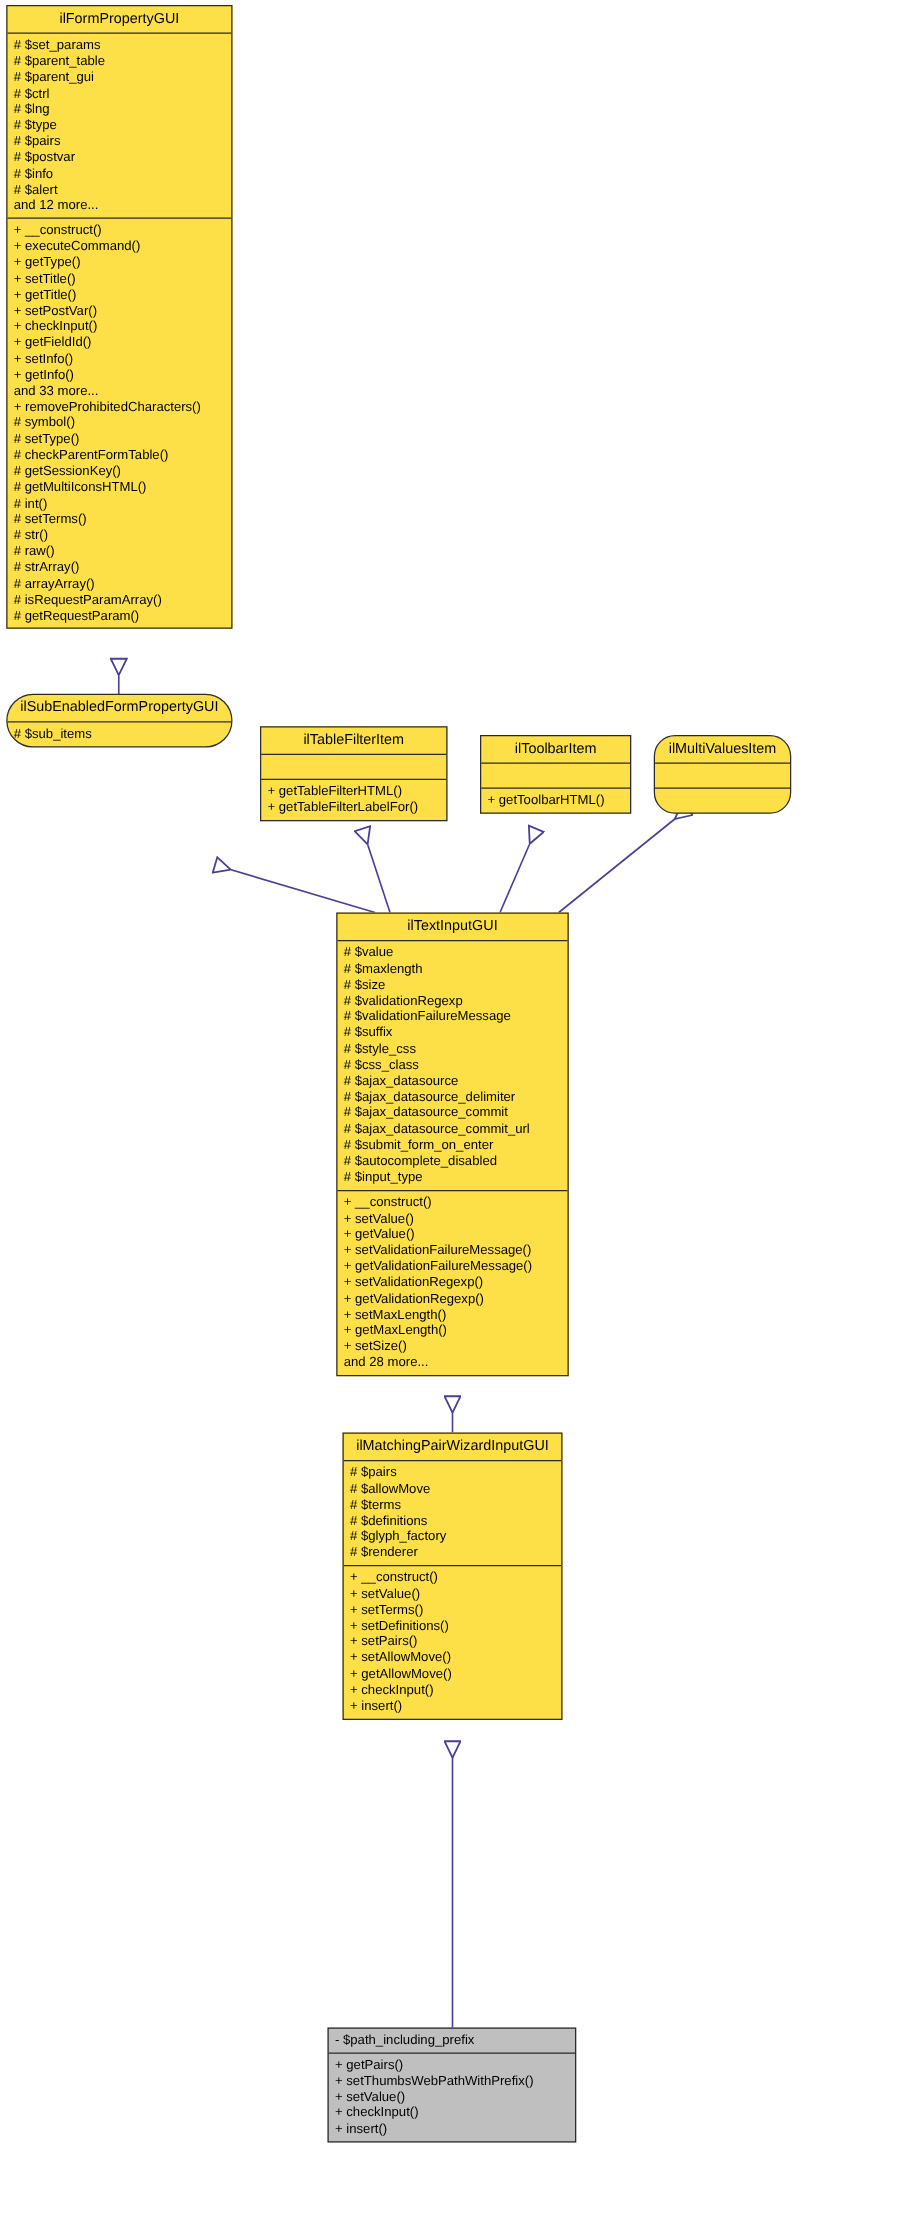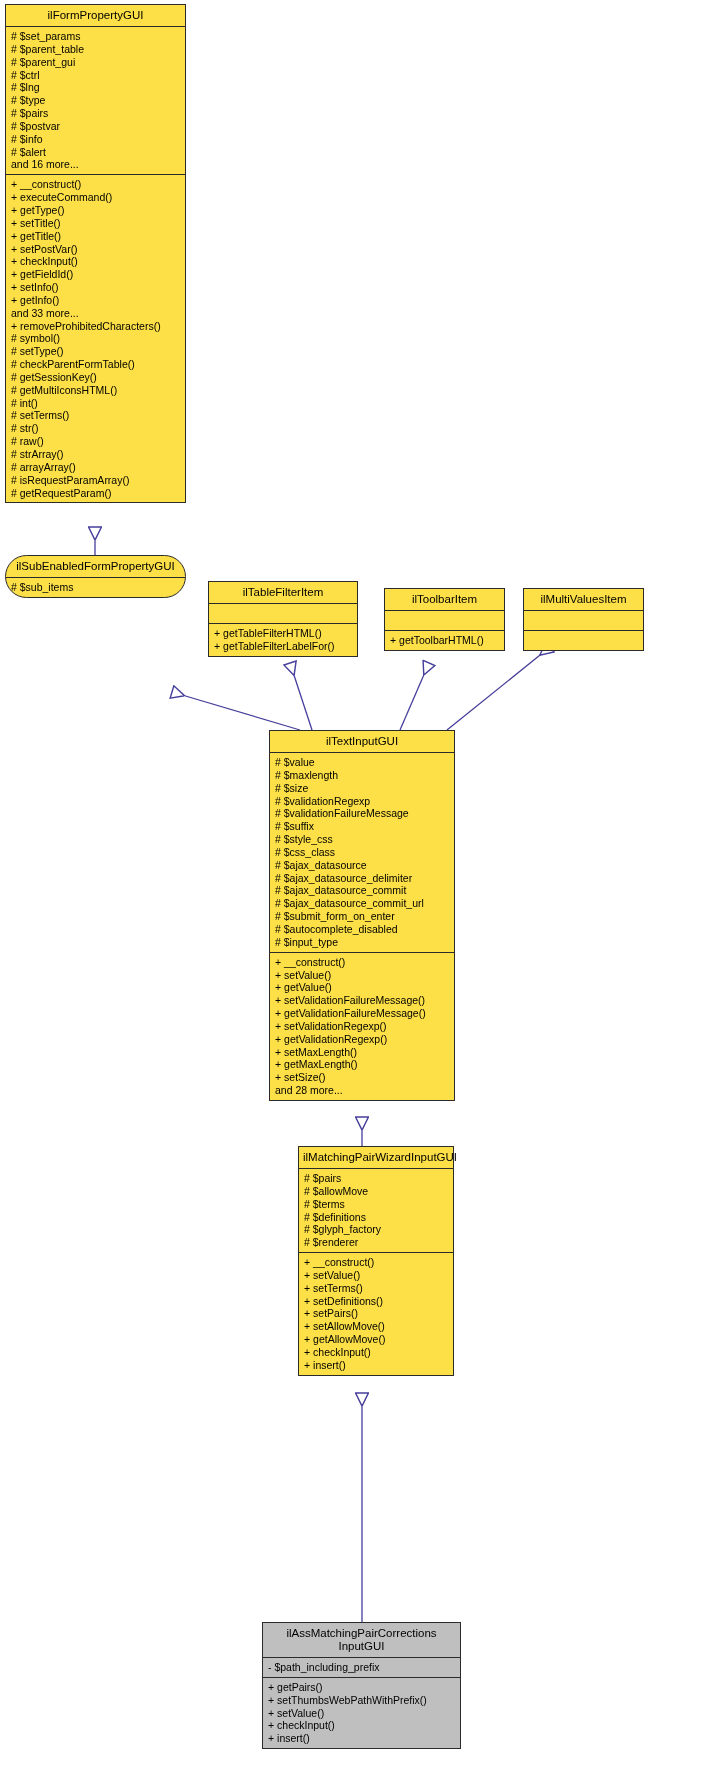--- a/index.html
+++ b/index.html
@@ -104,7 +104,7 @@
       <div class="member"># $postvar</div>
       <div class="member"># $info</div>
       <div class="member"># $alert</div>
-      <div class="member">and 16 more...</div>
+      <div class="member">and 12 more...</div>
     </div>
     <div class="box-section">
       <div class="member">+ __construct()</div>

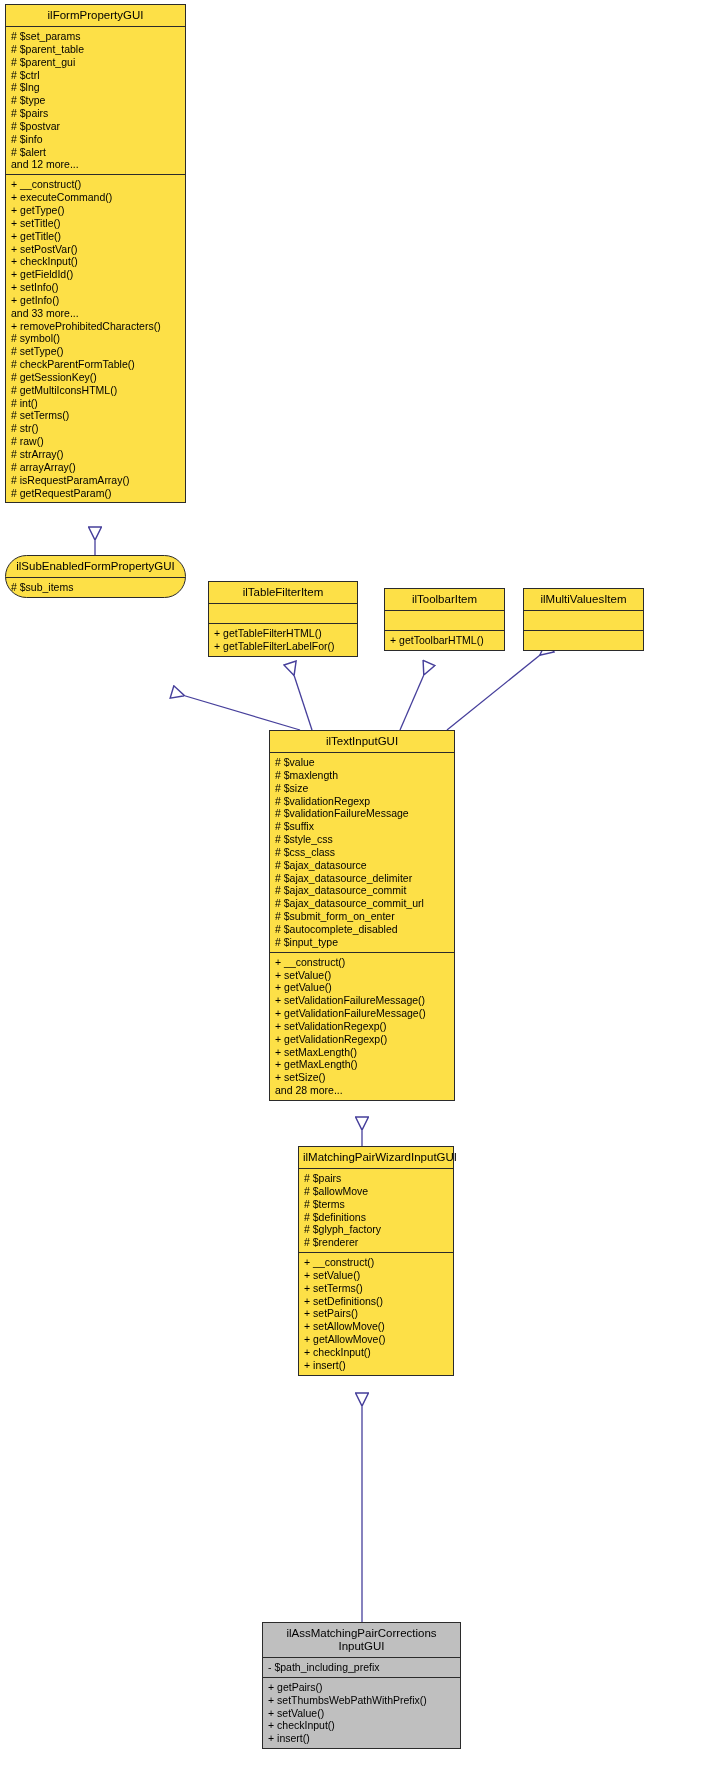--- a/index.html
+++ b/index.html
@@ -159,7 +159,7 @@
     </div>
   </div>
 
-  <div class="umlbox" style="left:523px; top:588px; width:121px;">
+  <div class="umlbox" style="left:523px; top:588px; width:110px;border-radius:17px;">
     <div class="box-title">ilMultiValuesItem</div>
     <div class="box-section empty"></div>
     <div class="box-section empty"></div>

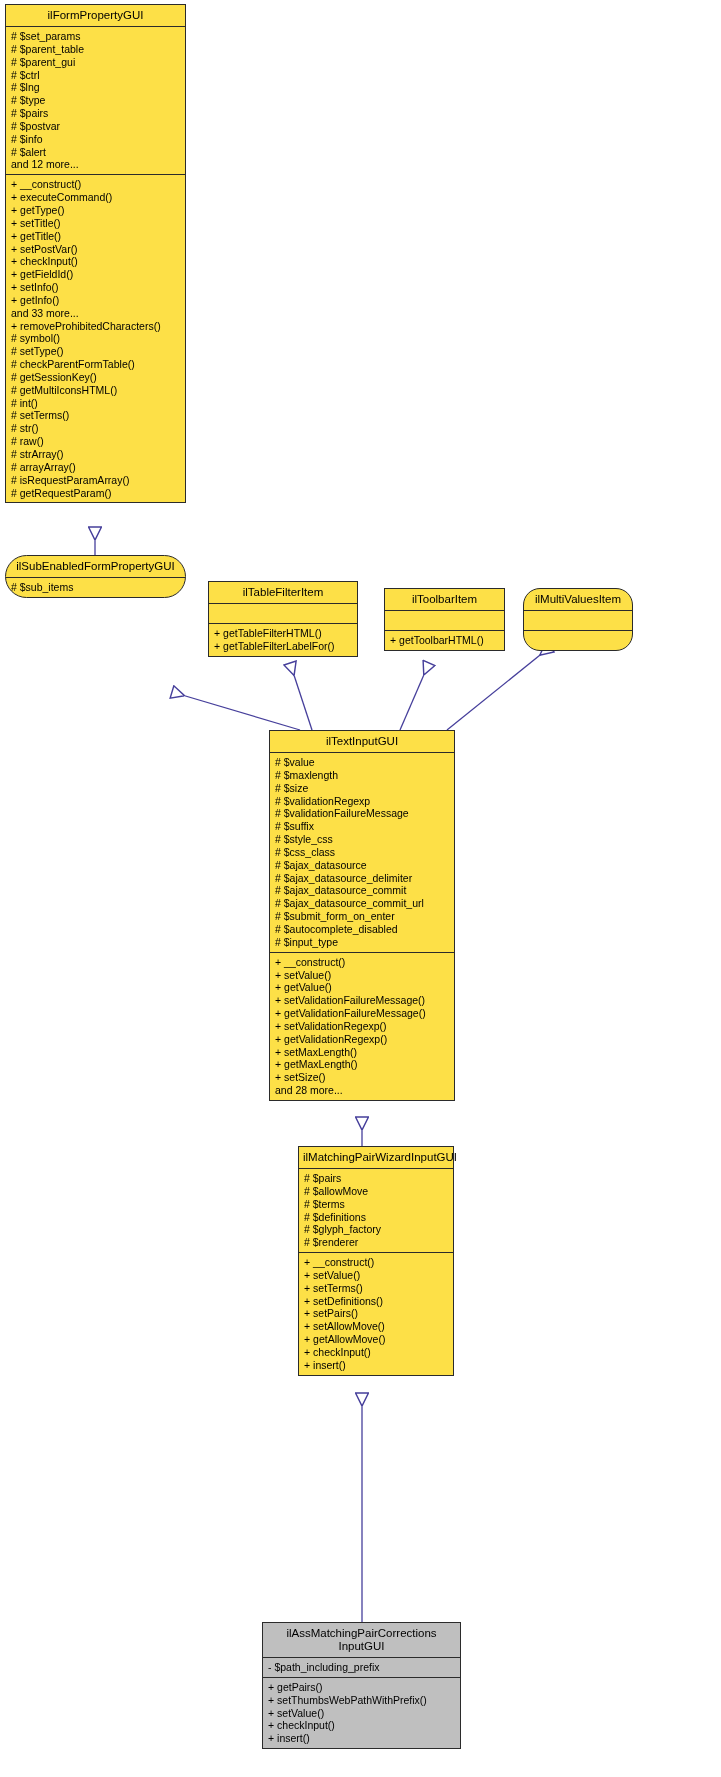--- a/index.html
+++ b/index.html
@@ -199,7 +199,7 @@
     </div>
   </div>
 
-  <div class="umlbox" style="left:274px; top:1146px; width:156px;margin-left:24px;">
+  <div class="umlbox" style="left:274px; top:1146px; width:176px;">
     <div class="box-title">ilMatchingPairWizardInputGUI</div>
     <div class="box-section">
       <div class="member"># $pairs</div>

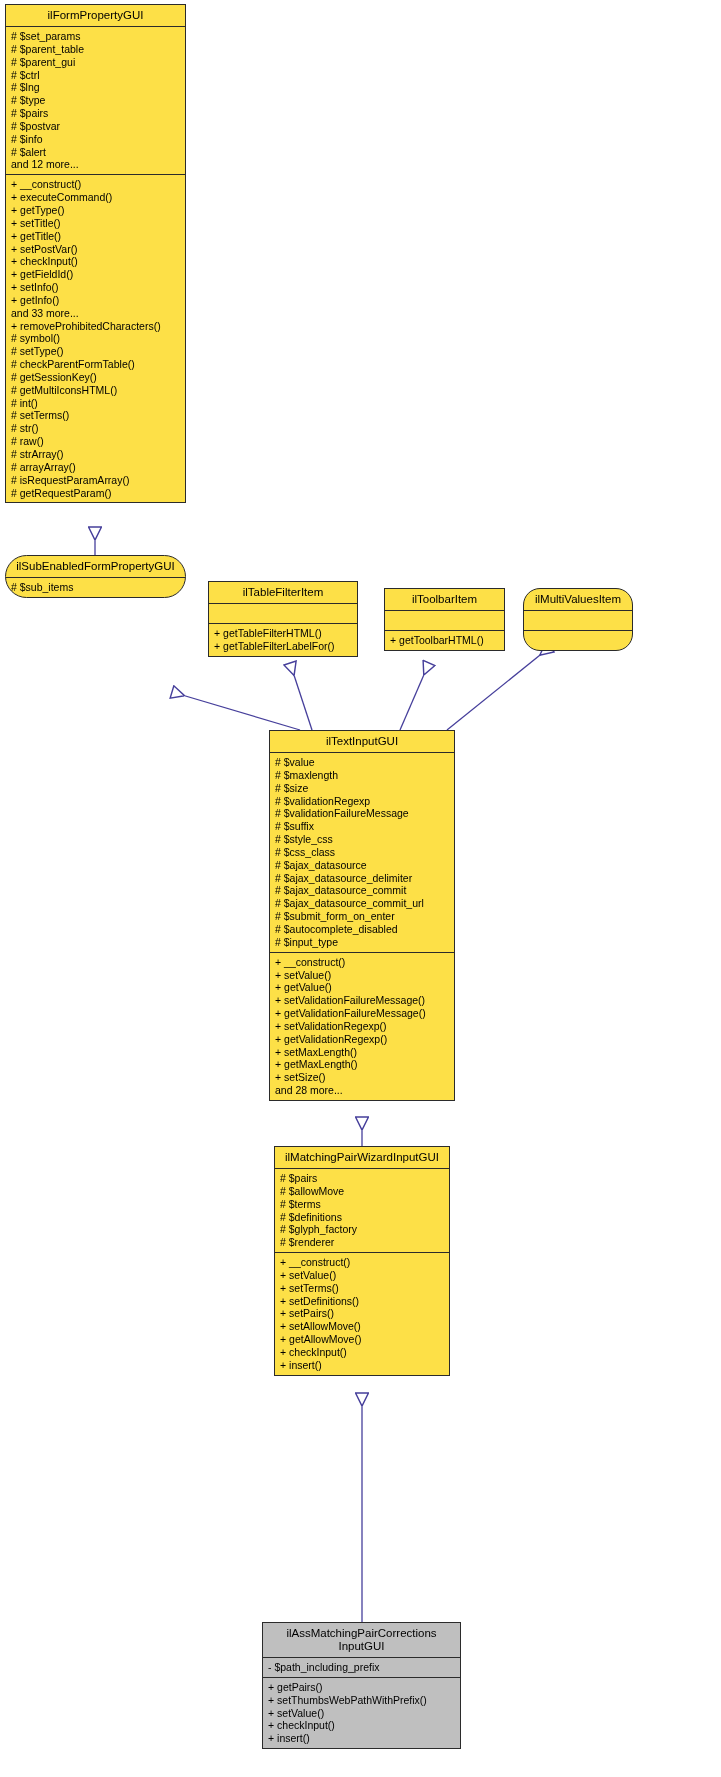--- a/index.html
+++ b/index.html
@@ -223,10 +223,6 @@
   </div>
 
   <div class="umlbox filled" style="left:262px; top:1622px; width:199px;">
-    <div class="box-title">
-      <span>ilAssMatchingPairCorrections</span><br>
-      <span>InputGUI</span>
-    </div>
     <div class="box-section">
       <div class="member">- $path_including_prefix</div>
     </div>

